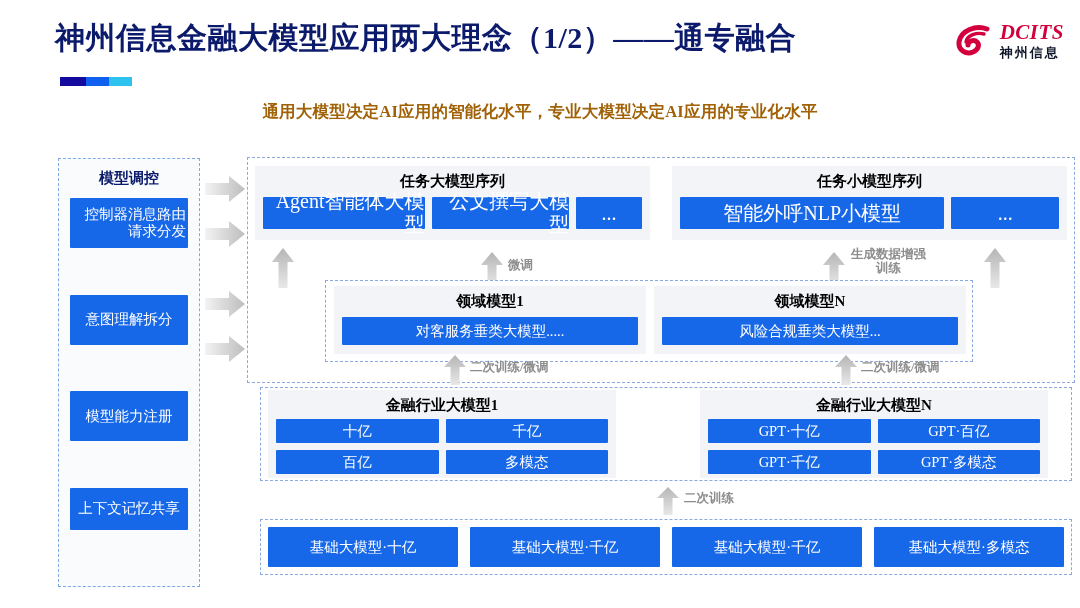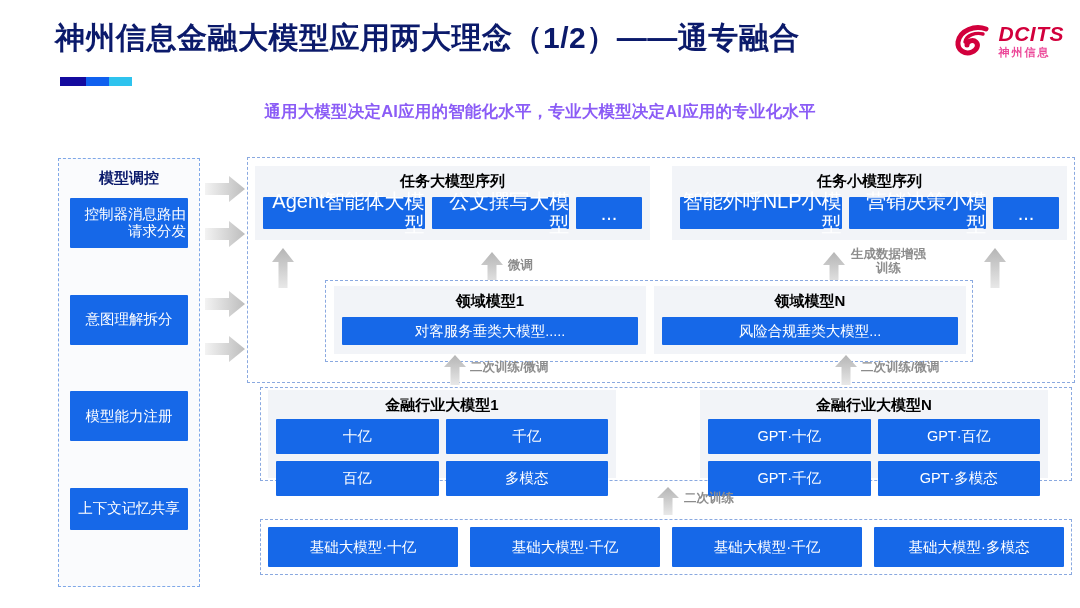--- a/index.html
+++ b/index.html
@@ -9,7 +9,7 @@
     font-family: "Liberation Sans", "DejaVu Sans", sans-serif;
     overflow: hidden;
   }
-  #slide { position: relative; width: 1080px; height: 608px; background:#fff; }
+  #slide { position: relative; width: 1080px; height: 608px; background:#fff;font-family:Liberation Serif, serif; }
 
   
   .title {

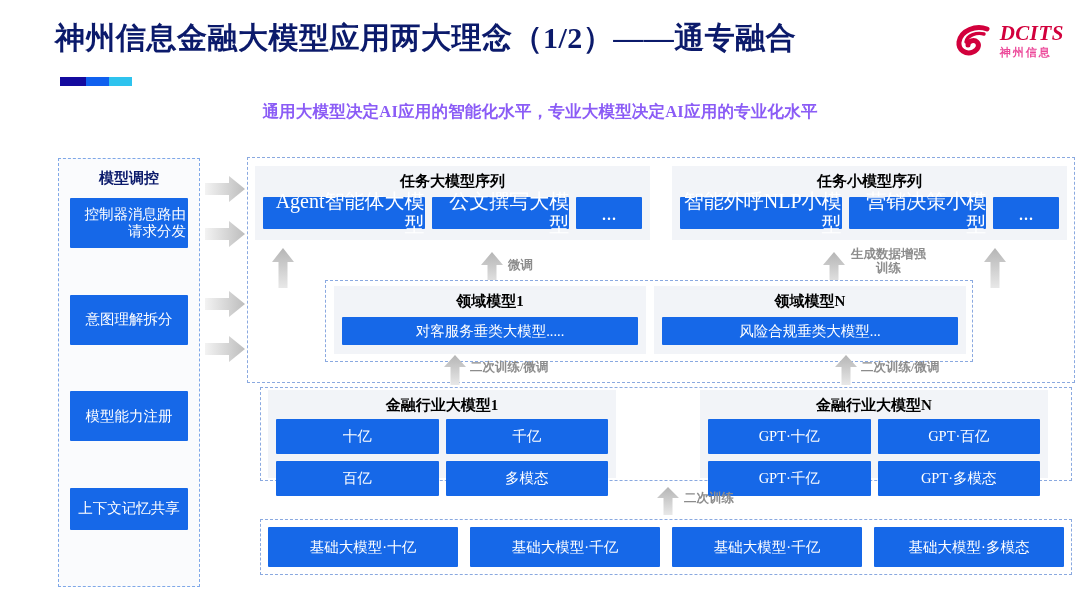--- a/index.html
+++ b/index.html
@@ -38,7 +38,7 @@
   .logo-mark { width: 40px; height: 40px; }
   .logo-txt { display:flex; flex-direction:column; line-height:1; }
   .logo-en { font-size: 21px; font-weight: 800; color:#d2003c; letter-spacing:0.5px; font-style: italic; text-align: center;}
-  .logo-cn { font-size: 11px; font-weight: 700; color:#ec4899; letter-spacing: 2px; margin-top:3px;}
+  .logo-cn { font-size: 13px; font-weight: 700; color:#0f172a; letter-spacing: 2px; margin-top:3px;}
 
   
   .bbox {

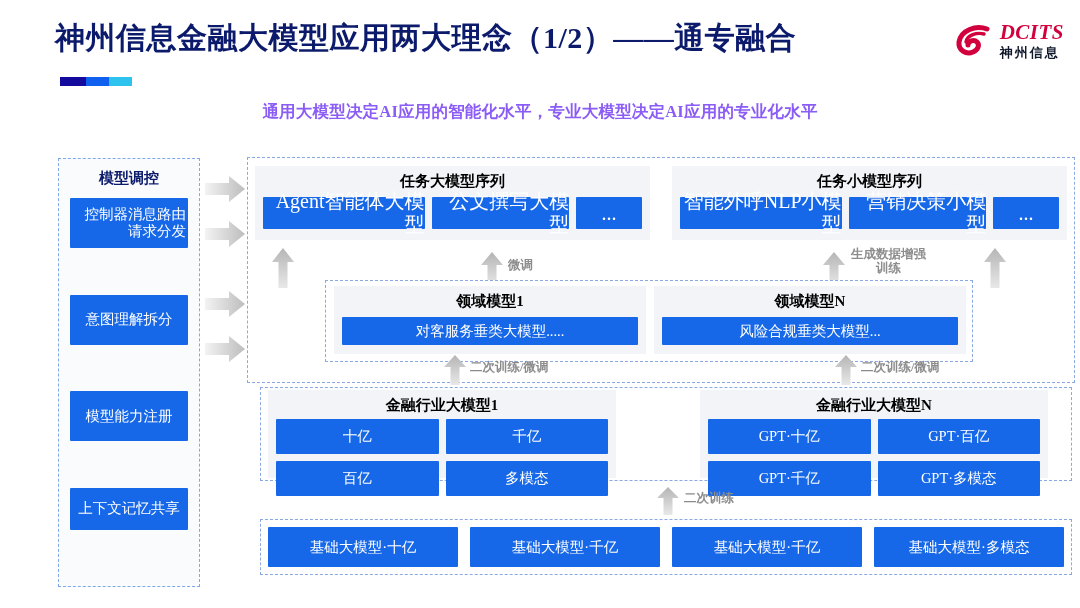--- a/index.html
+++ b/index.html
@@ -29,7 +29,7 @@
   .subtitle {
     position: absolute; left: 0; right: 0; top: 101px;
     text-align: center;
-    font-size: 16.5px; font-weight: 700; color: #8b5cf6;
+    font-size: 16.5px; font-weight: 700; color: #a16207;
     letter-spacing: 0.2px;
   }
 

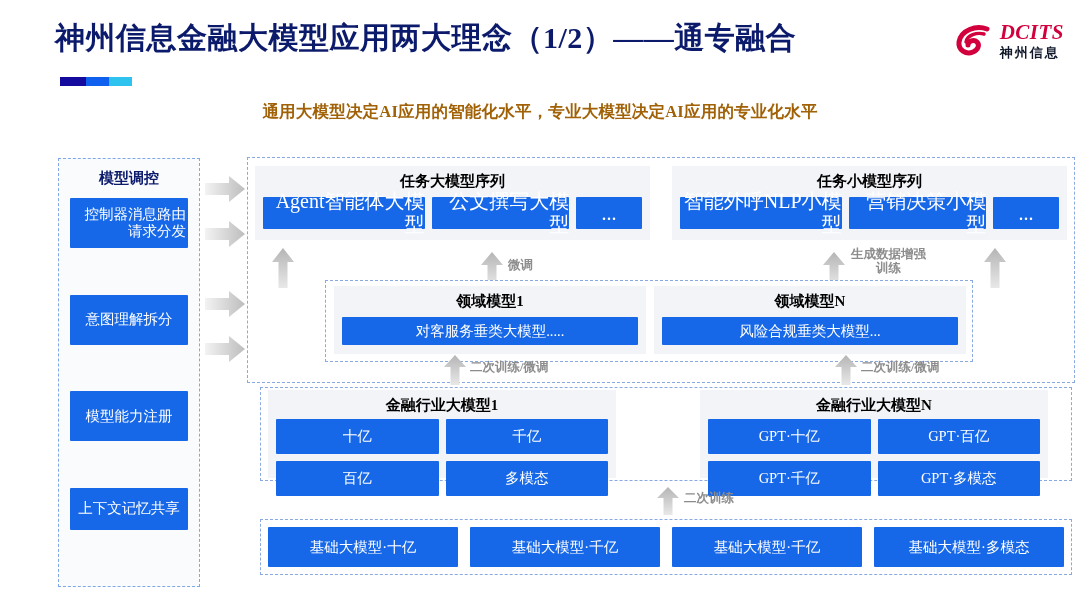--- a/index.html
+++ b/index.html
@@ -190,7 +190,6 @@
     <div class="panel-title">任务小模型序列</div>
     <div class="panel-row">
       <div class="bbox" style="flex:1.35">智能外呼NLP小模型</div>
-      <div class="bbox" style="flex:1.15">营销决策小模型</div>
       <div class="bbox" style="flex:0.55">...</div>
     </div>
   </div>

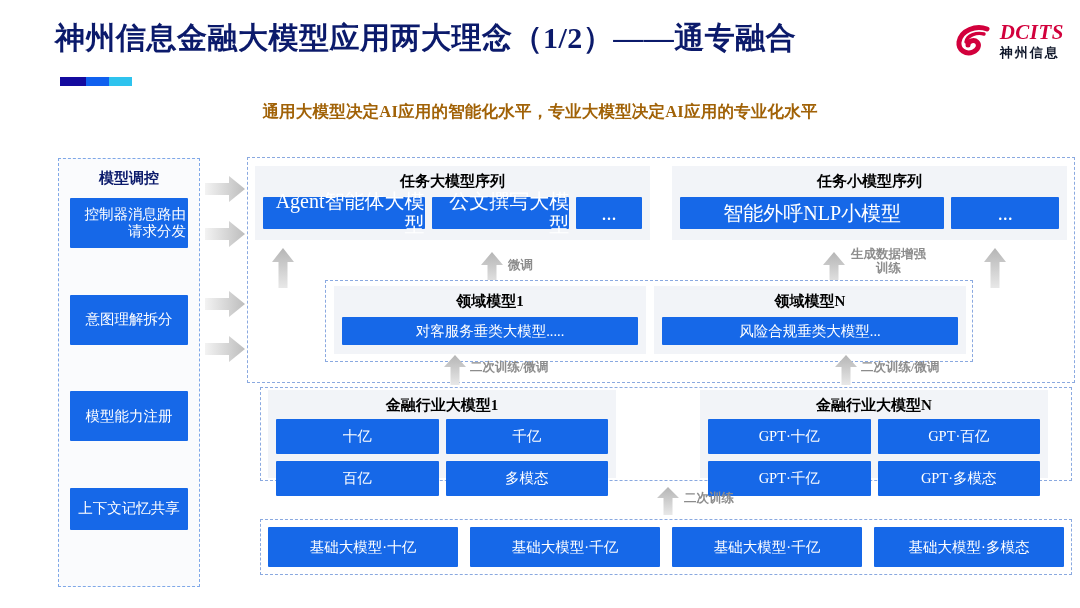--- a/index.html
+++ b/index.html
@@ -93,7 +93,7 @@
   #panel-ind-1 { left: 268px; top: 390px; width: 348px; height: 88px; }
   #panel-ind-n { left: 700px; top: 390px; width: 348px; height: 88px; }
   .grid2 { display:grid; grid-template-columns:1fr 1fr; gap:7px; padding:4px 8px 8px 8px; }
-  .grid2 .bbox { height: 35px; font-size: 14.5px; }
+  .grid2 .bbox { height: 24px; font-size: 14.5px; }
 
   
   .base-dash {

